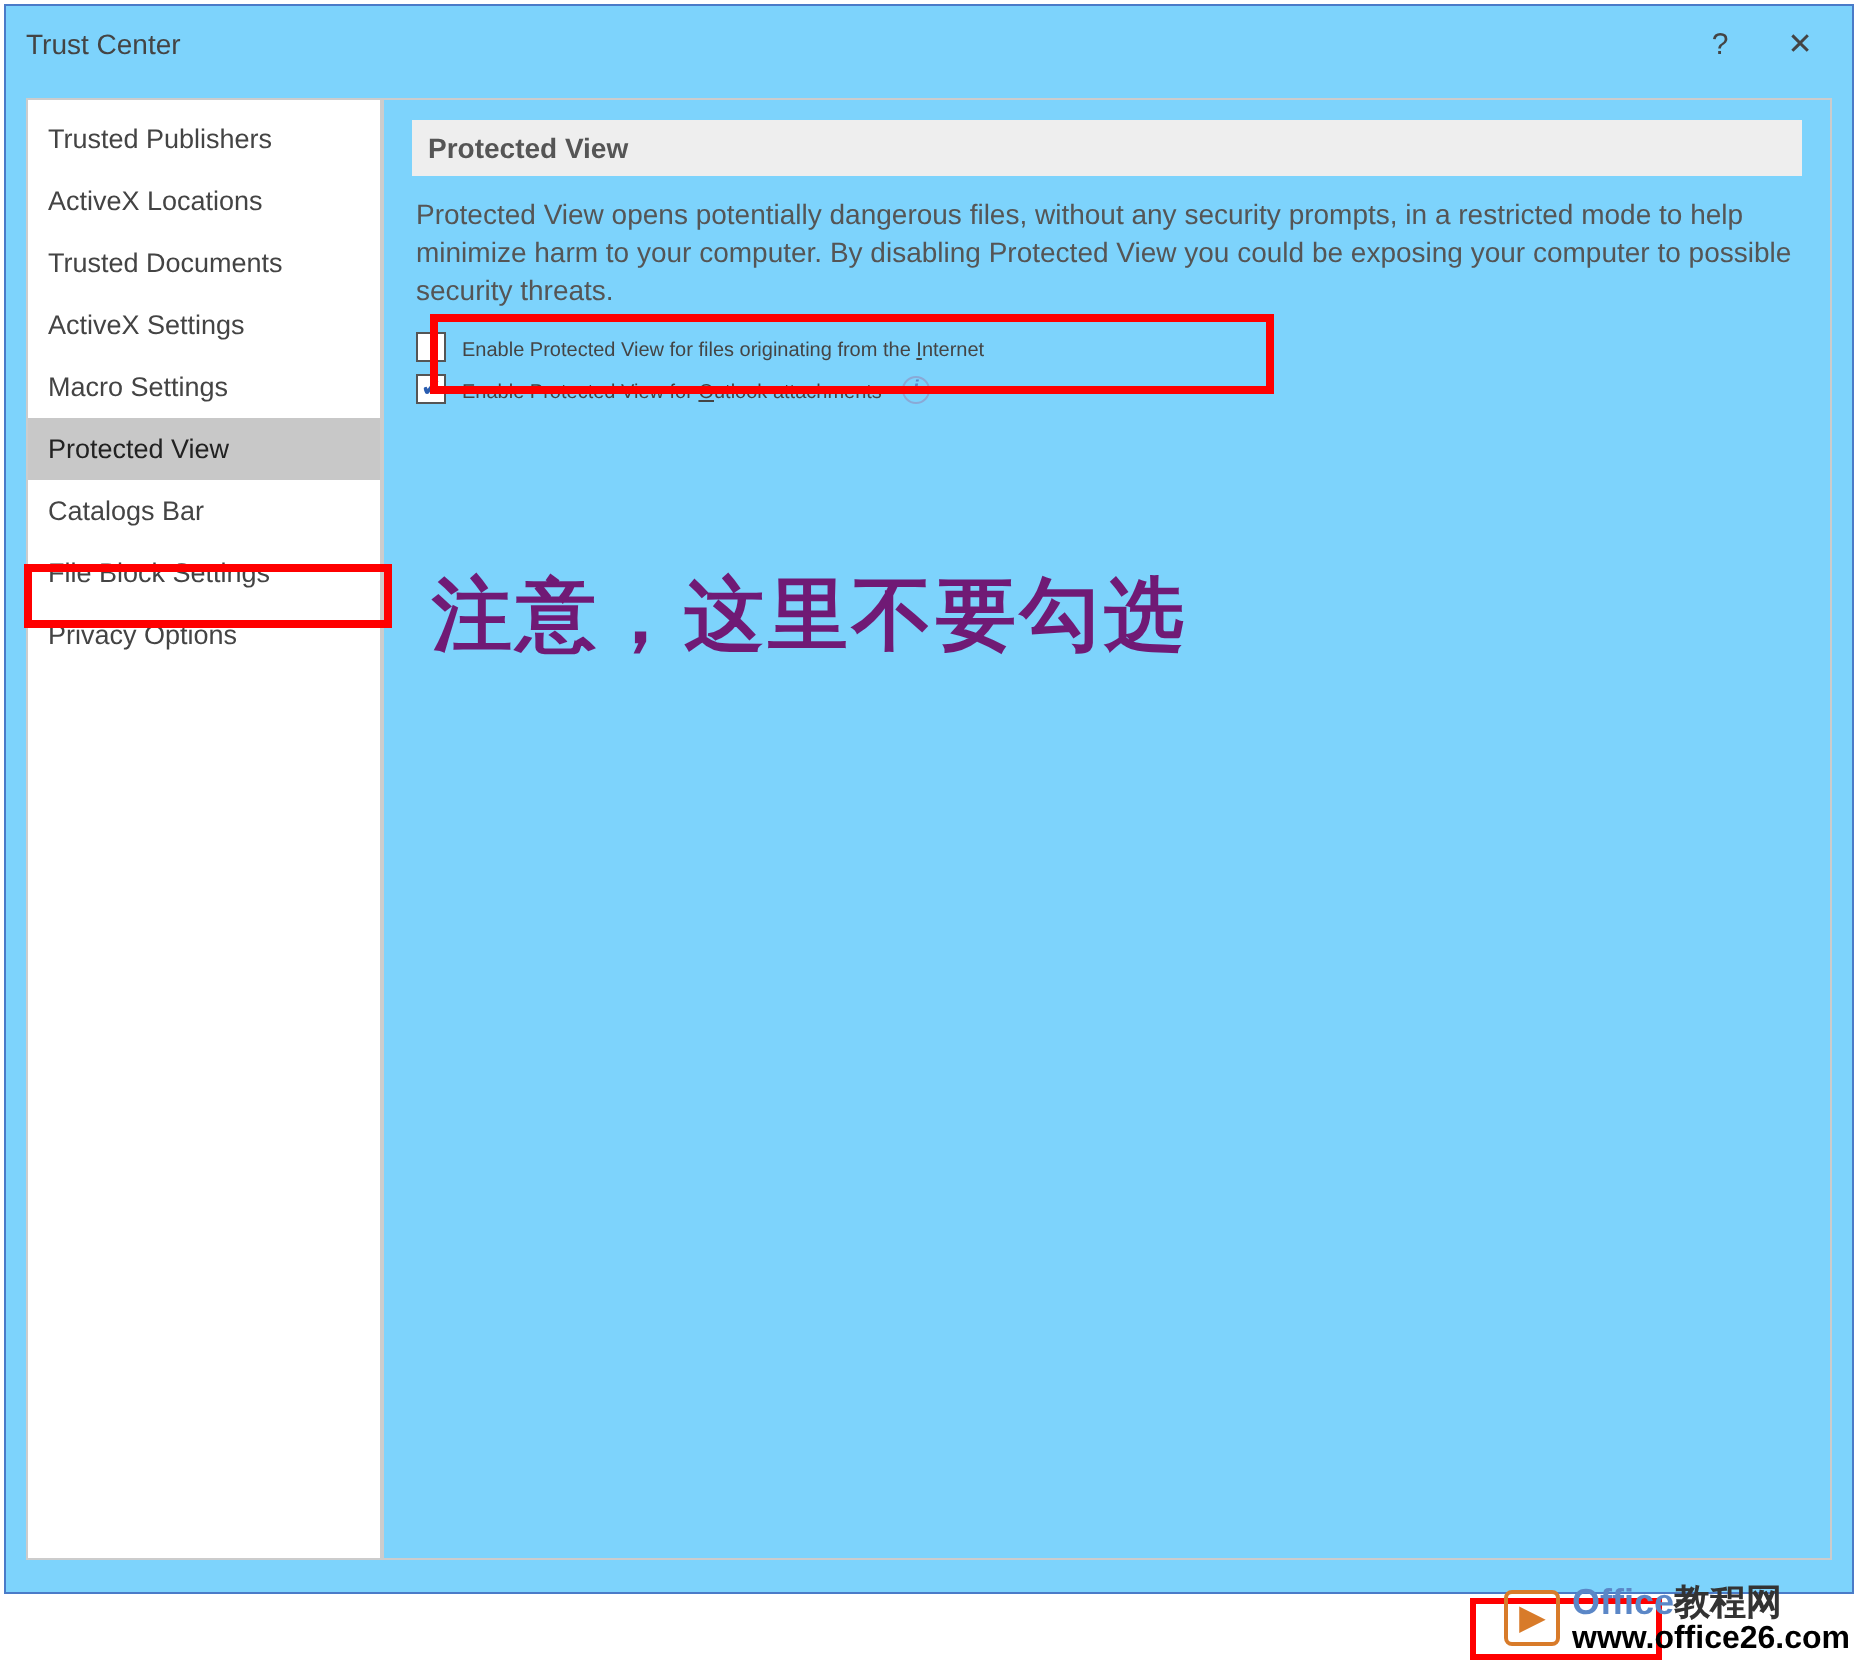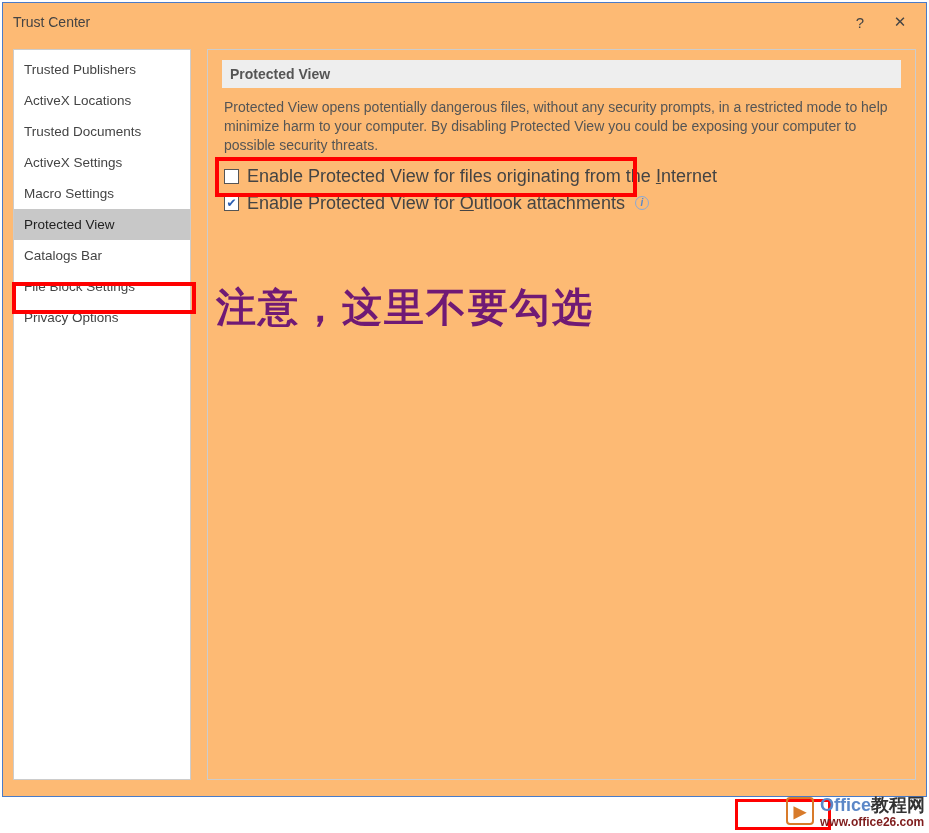--- a/index.html
+++ b/index.html
@@ -20,7 +20,7 @@
     height: 795px;
     position: absolute;
     top: 2px; left: 2px;
-    background: #fdba74;
+    background: #7dd3fc;
     display: flex;
     flex-direction: column;
   }

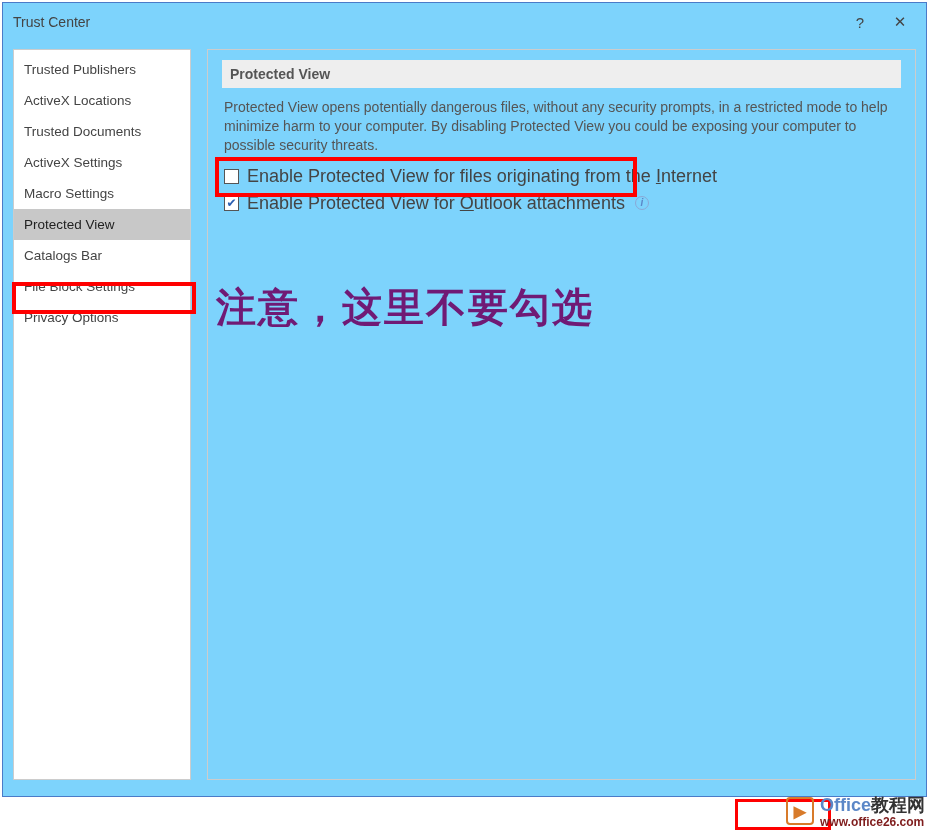--- a/index.html
+++ b/index.html
@@ -42,7 +42,7 @@
     flex: 1;
     display: flex;
     padding: 8px 10px 10px 10px;
-    gap: 16px;
+    gap: 0;
   }
   .sidebar {
     width: 178px;

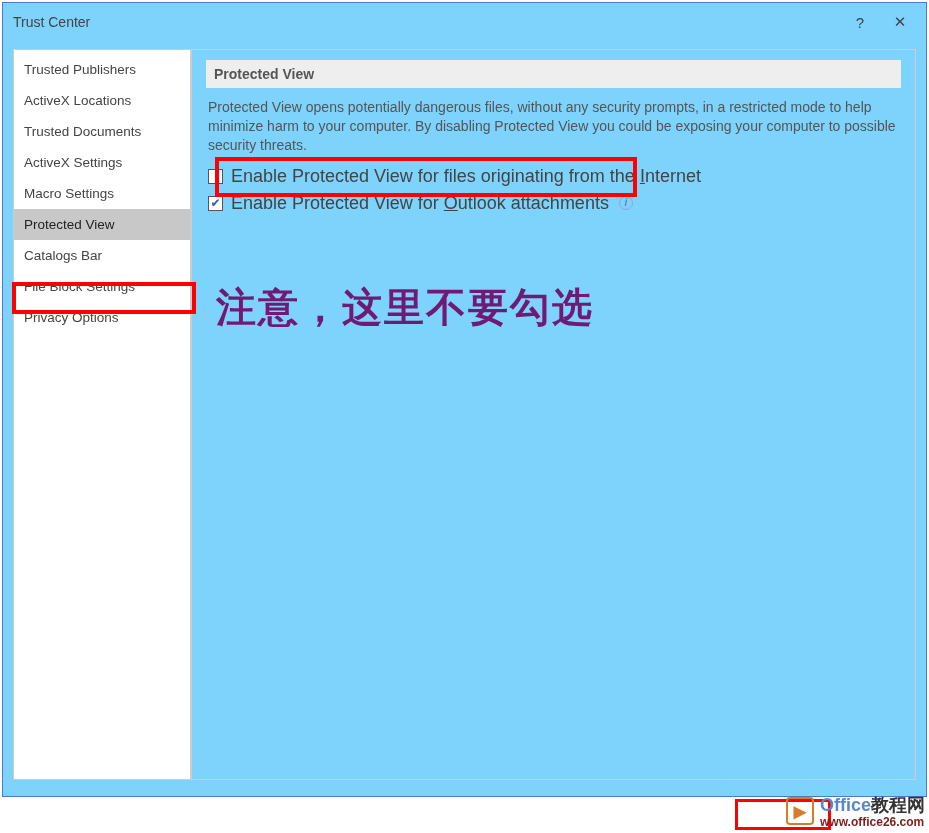--- a/index.html
+++ b/index.html
@@ -82,11 +82,11 @@
   }
   .check-row {
     display: flex;
-    align-items: center;
+    align-items: flex-end;
     gap: 8px;
     padding: 3px 2px;
     color: #444;
-    font-size: 18px;
+    font-size: 10px;
   }
   .chk {
     width: 15px; height: 15px;

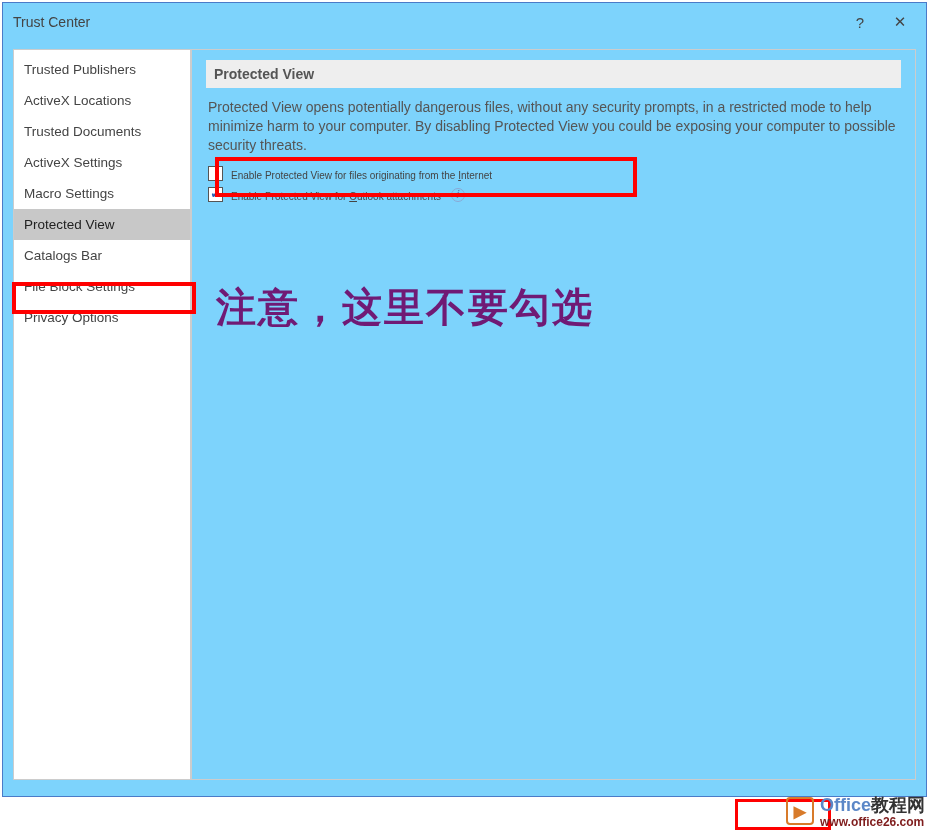--- a/index.html
+++ b/index.html
@@ -140,7 +140,7 @@
   }
   .wm-text1 { color:#5b87c7; font-weight:bold; font-size:18px; }
   .wm-text1 .cn { color:#333; }
-  .wm-text2 { color:#7f1d1d; font-size:12px; font-weight:bold; margin-top:-2px;}
+  .wm-text2 { color:#000000; font-size:16px; font-weight:bold; margin-top:-2px;}
   .footer-area {
     height: 6px;
   }

